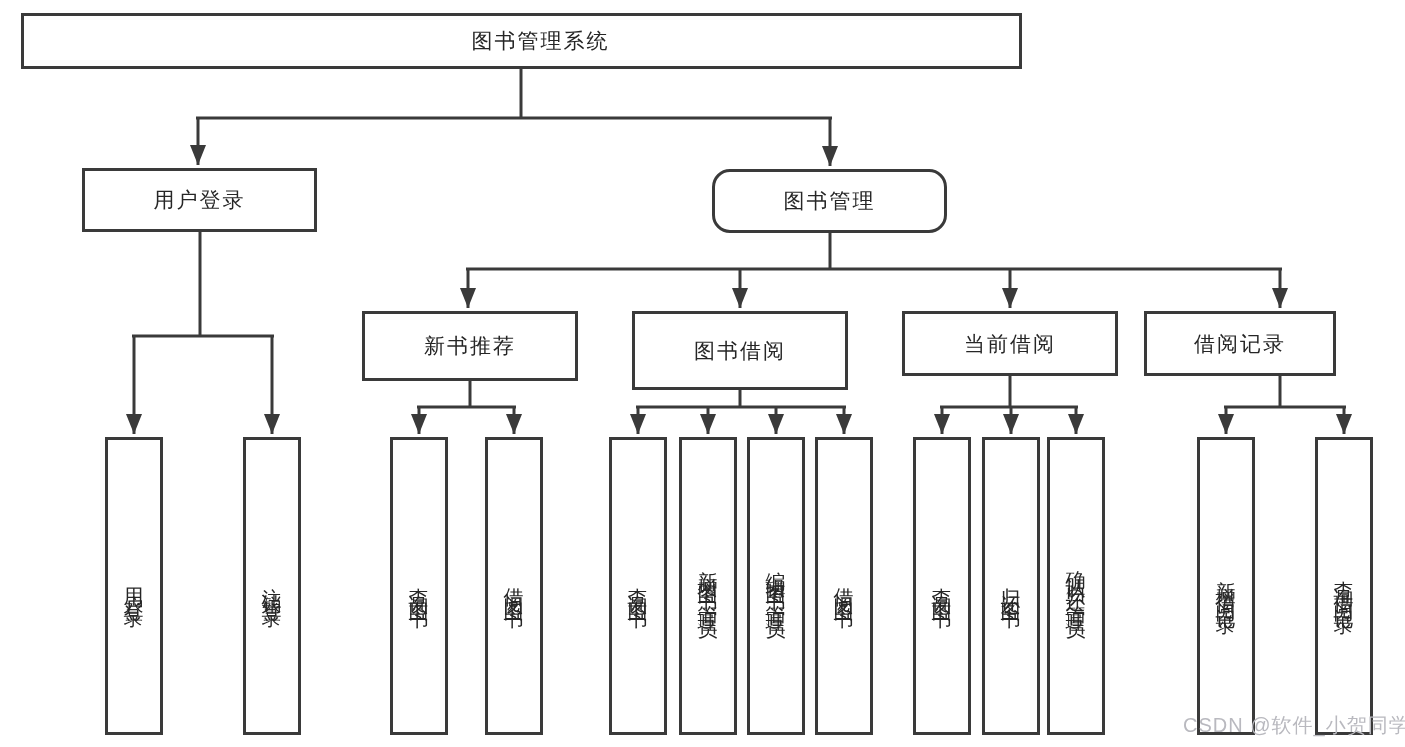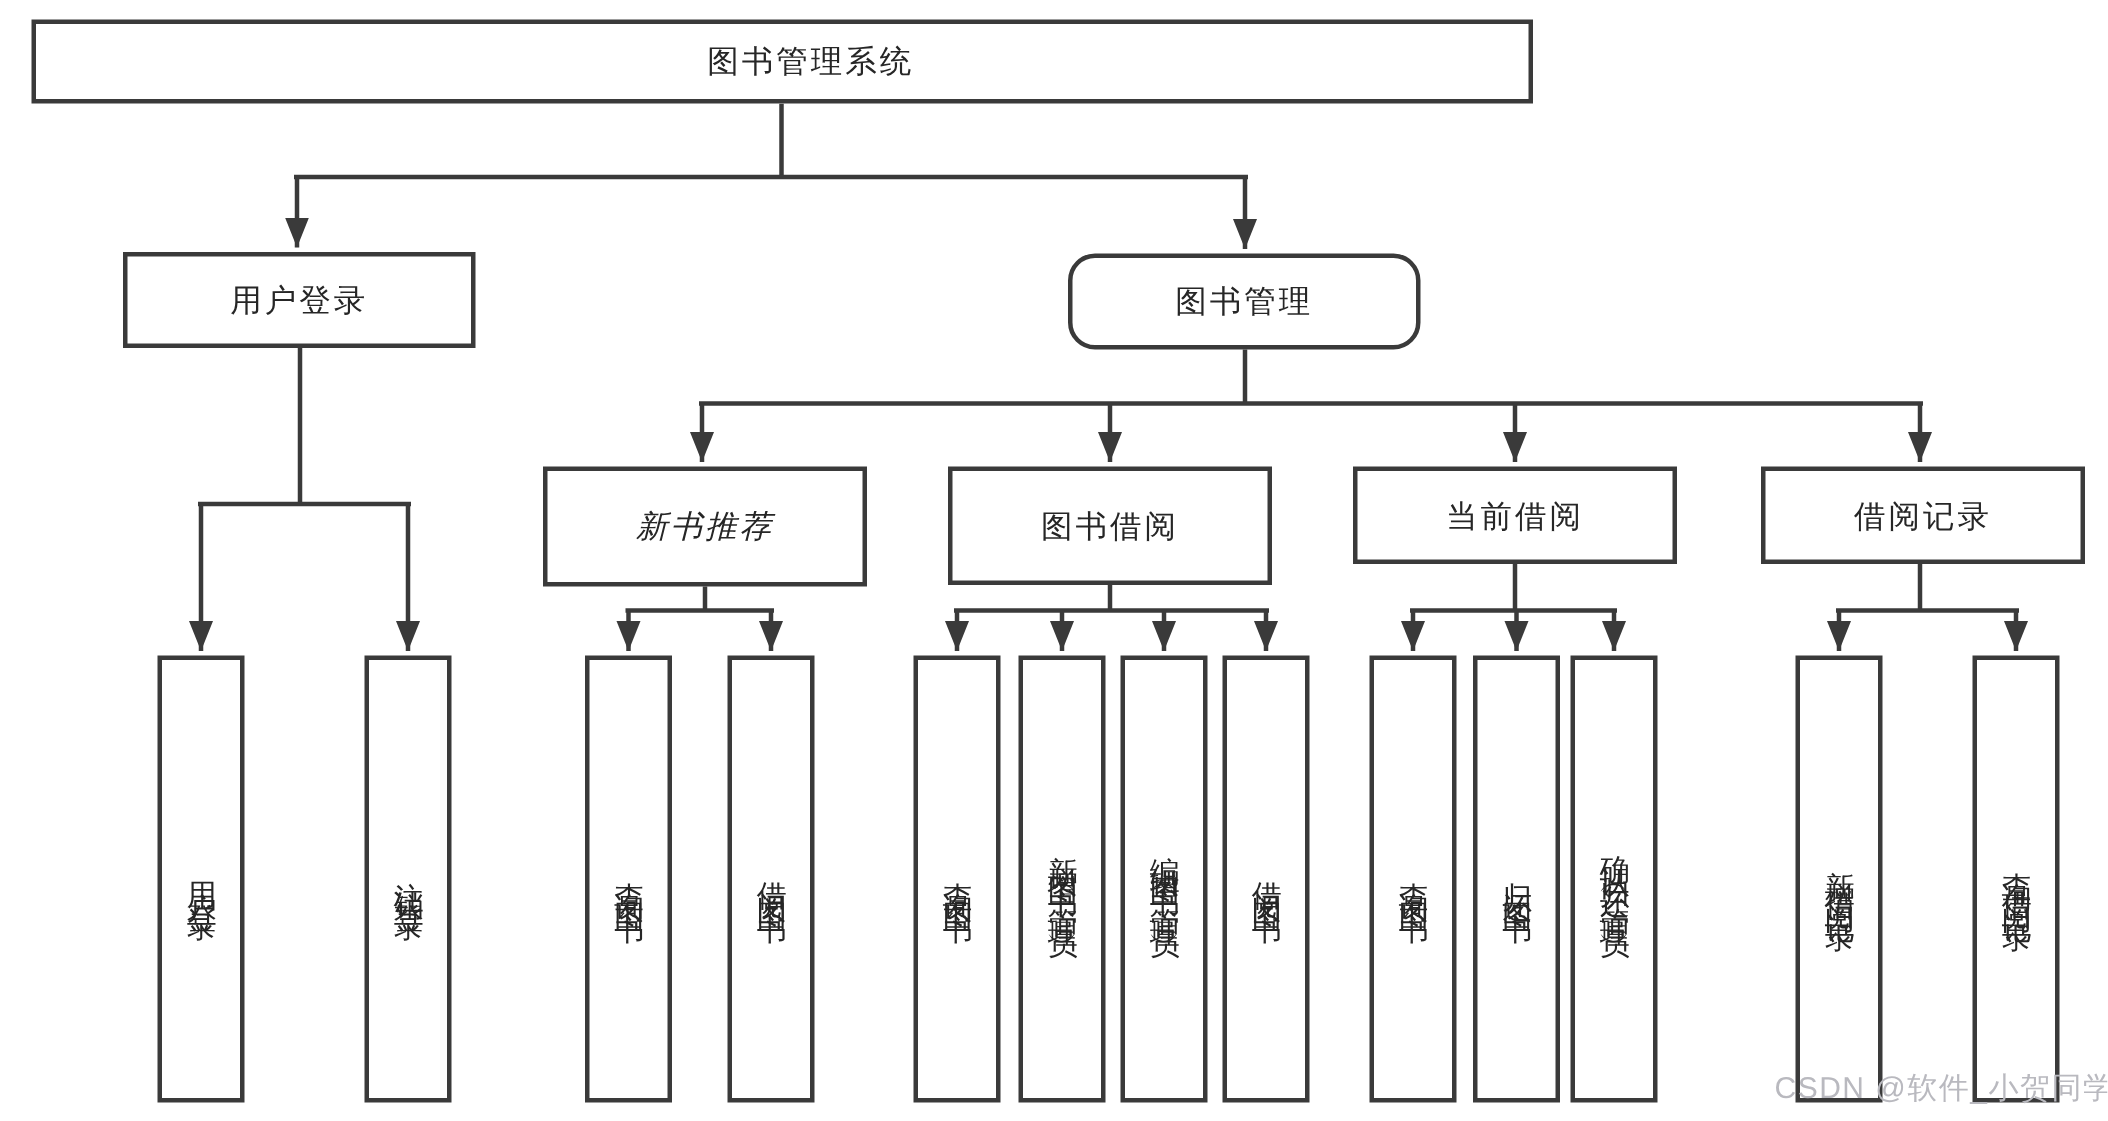--- a/index.html
+++ b/index.html
@@ -51,7 +51,7 @@
   #n-root            {left:21px;  top:13px;  width:1001px; height:56px;padding-left:38px;}
   #n-user-login      {left:82px;  top:168px; width:235px;  height:64px;}
   #n-book-mgmt       {left:712px; top:169px; width:235px;  height:64px;border-radius:18px;}
-  #n-new-book        {left:362px; top:311px; width:216px;  height:80px;font-style:italic;}
+  #n-new-book        {left:362px; top:311px; width:216px;  height:70px;}
   #n-book-borrow     {left:632px; top:311px; width:216px;  height:79px;}
   #n-current-borrow  {left:902px; top:311px; width:216px;  height:65px;text-align:center;}
   #n-borrow-record   {left:1174px;top:311px; width:216px;  height:65px;justify-content:center;}

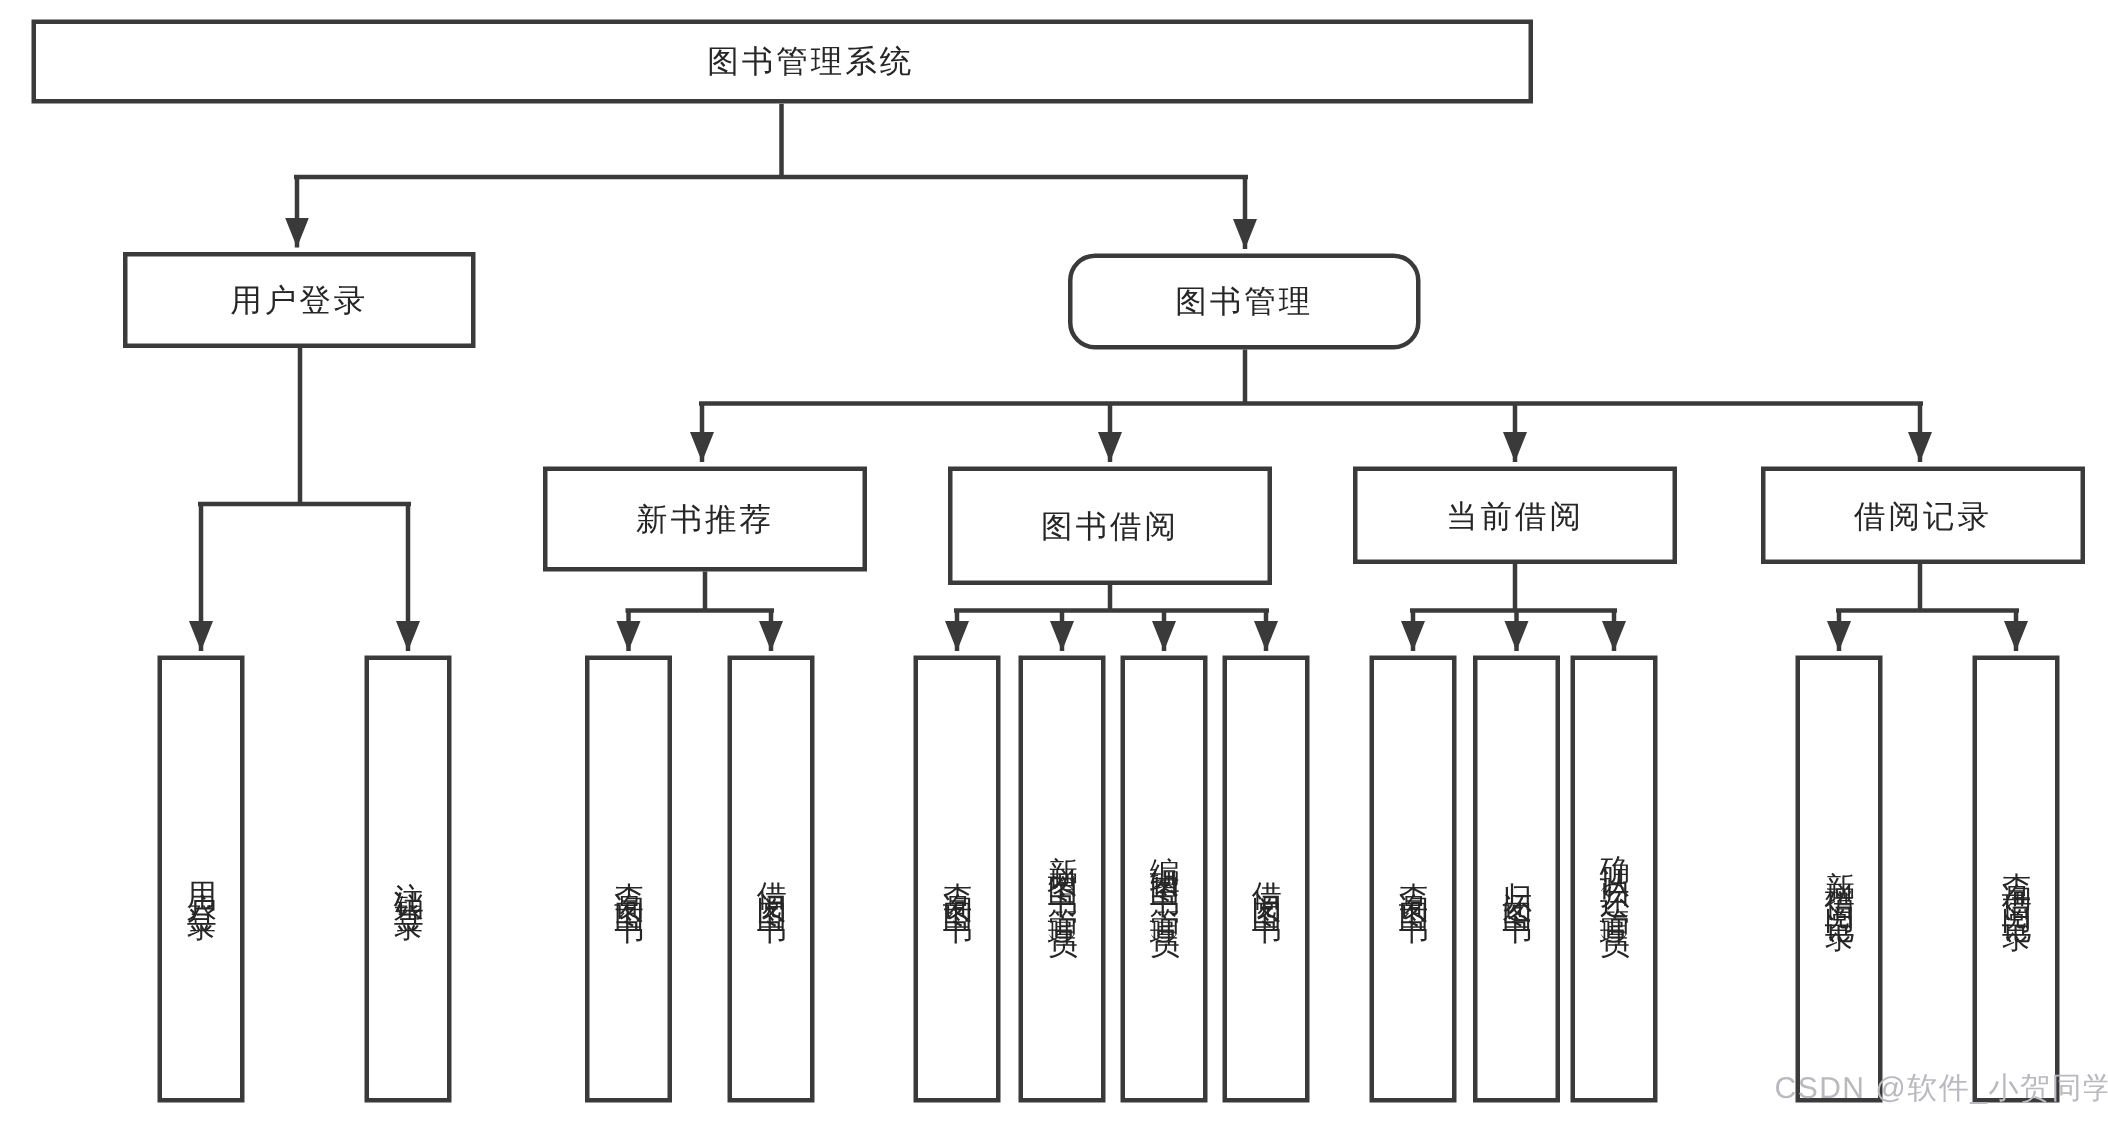--- a/index.html
+++ b/index.html
@@ -54,7 +54,7 @@
   #n-new-book        {left:362px; top:311px; width:216px;  height:70px;}
   #n-book-borrow     {left:632px; top:311px; width:216px;  height:79px;}
   #n-current-borrow  {left:902px; top:311px; width:216px;  height:65px;text-align:center;}
-  #n-borrow-record   {left:1174px;top:311px; width:216px;  height:65px;justify-content:center;}
+  #n-borrow-record   {left:1144px;top:311px; width:192px;  height:65px;justify-content:center;}
   .leaf{top:437px;width:58px;height:298px;}
   #l-g1-1{left:105px;} #l-g1-2{left:243px;}
   #l-g2-1{left:390px;} #l-g2-2{left:485px;}

